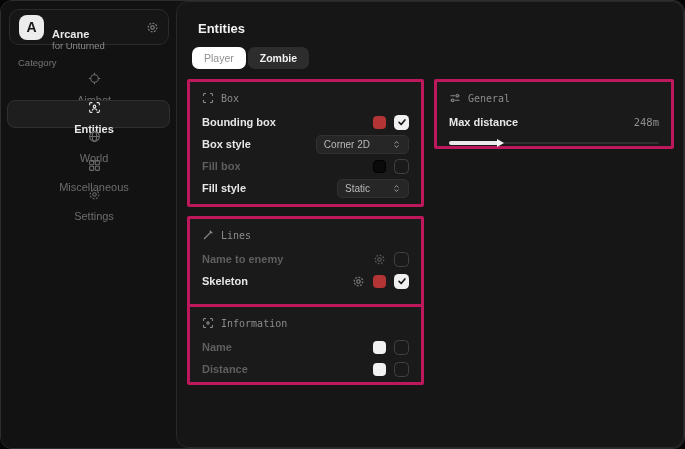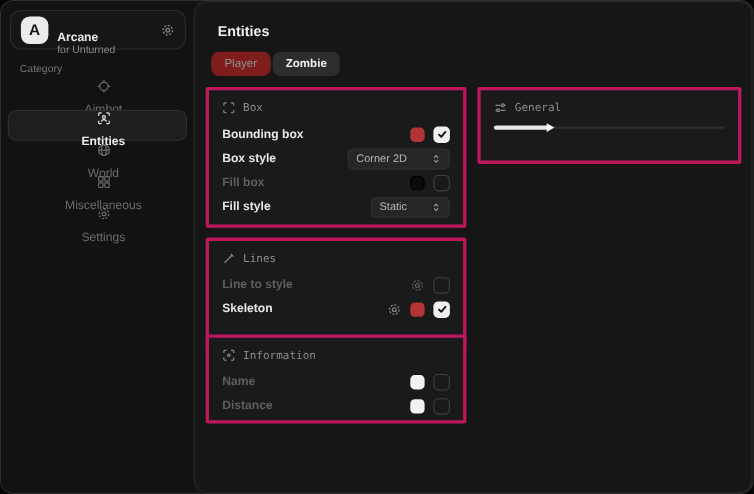--- a/index.html
+++ b/index.html
@@ -39,7 +39,7 @@
   .page-title { position:absolute; left:21px; top:19px; font-size:13px; font-weight:bold; color:#f1f1f1; }
   .tabs { position:absolute; left:15px; top:45px; display:inline-flex; gap:2px; }
   .tab { height:22px; padding:0 12px; display:flex; align-items:center; border-radius:7px;
-         font-size:10.5px; color:#8f8f8f; background:#7f1d1d; cursor:pointer; }
+         font-size:10.5px; color:#8f8f8f; background:#ffffff; cursor:pointer; }
   .tab.active { background:#2d2d2d; color:#f1f1f1; font-weight:bold; }
 
   .card { position:absolute; background:#1a1a1a; border:3px solid #be185d; border-radius:2px;

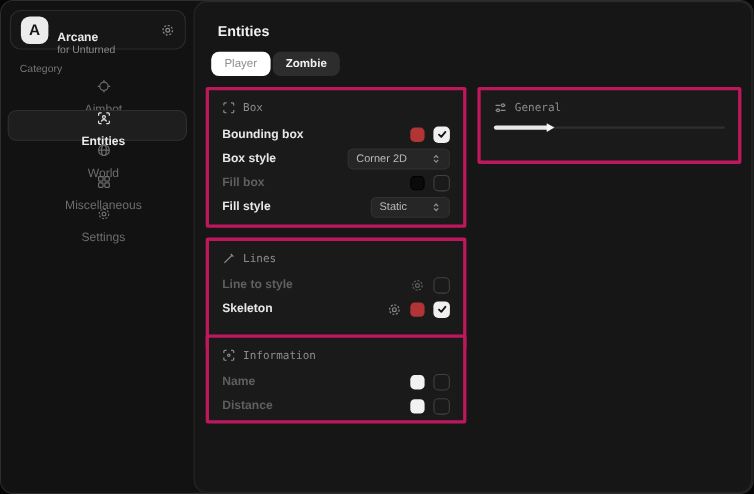--- a/index.html
+++ b/index.html
@@ -321,6 +321,10 @@
         <span>General</span>
       </div>
 
+      <div class="row">
+        <span class="row-label">Max distance</span>
+        <span class="gen-value">248m</span>
+      </div>
 
       <div class="slider">
         <div class="slider-track"></div>

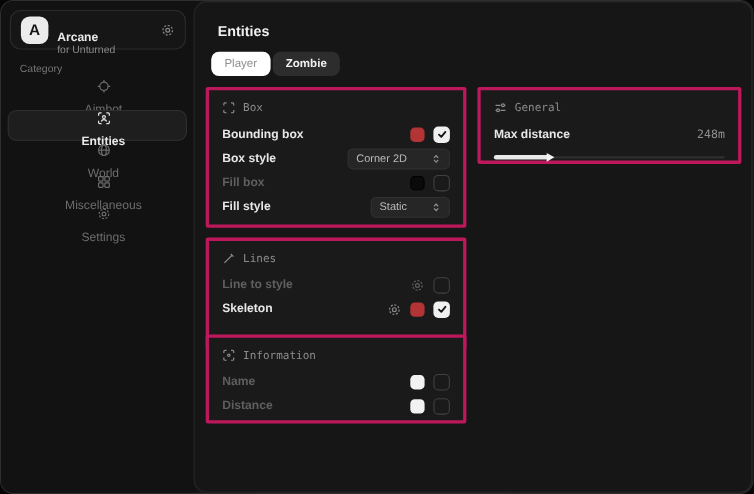--- a/index.html
+++ b/index.html
@@ -244,7 +244,7 @@
       </div>
 
       <div class="row dim">
-        <span class="row-label">Line to style</span>
+        <span class="row-label">Name to enemy</span>
         <span class="controls">
           <span class="icon gear-btn">
             <svg width="13" height="13" viewBox="0 0 24 24" fill="none" stroke="currentColor" stroke-width="2">

